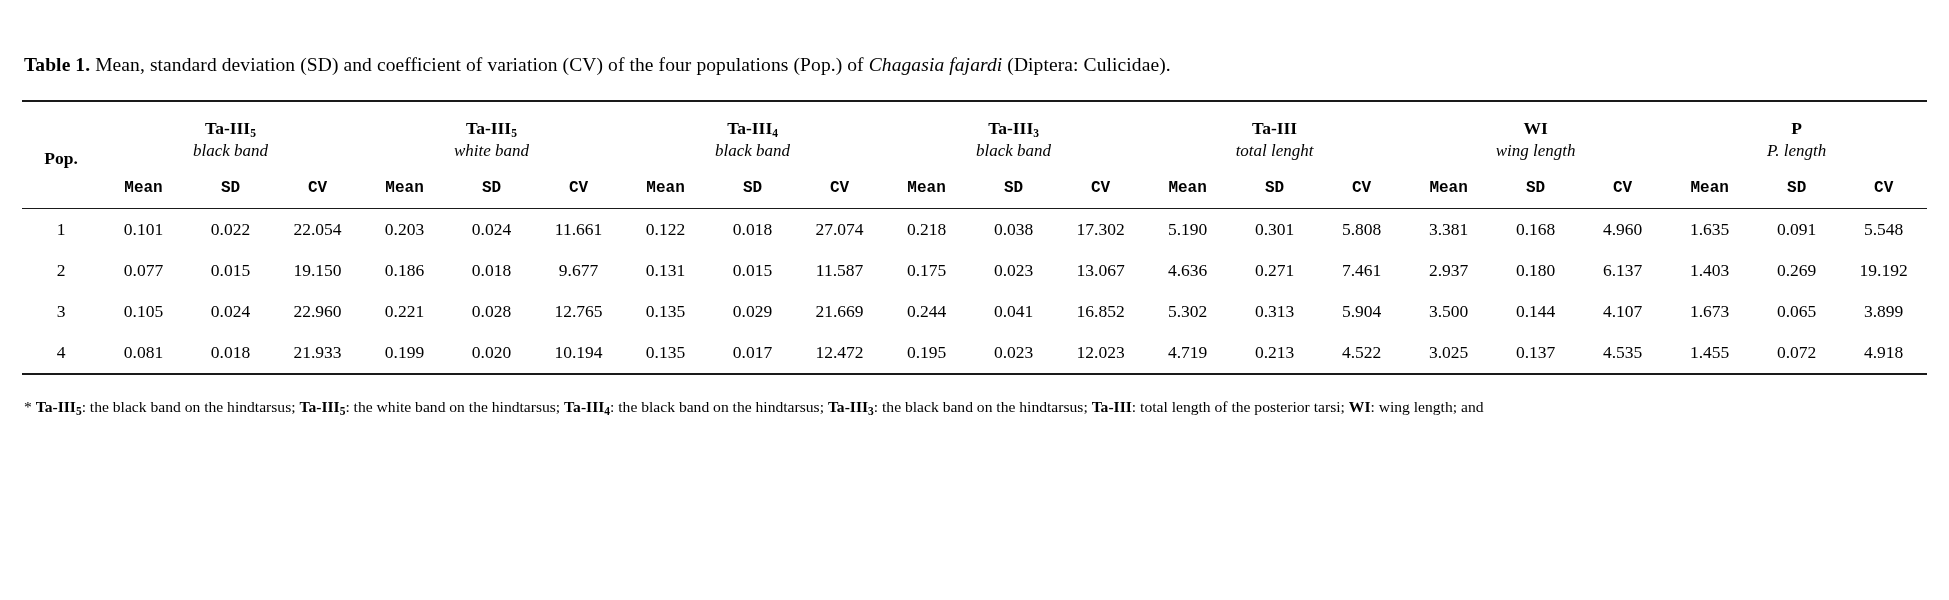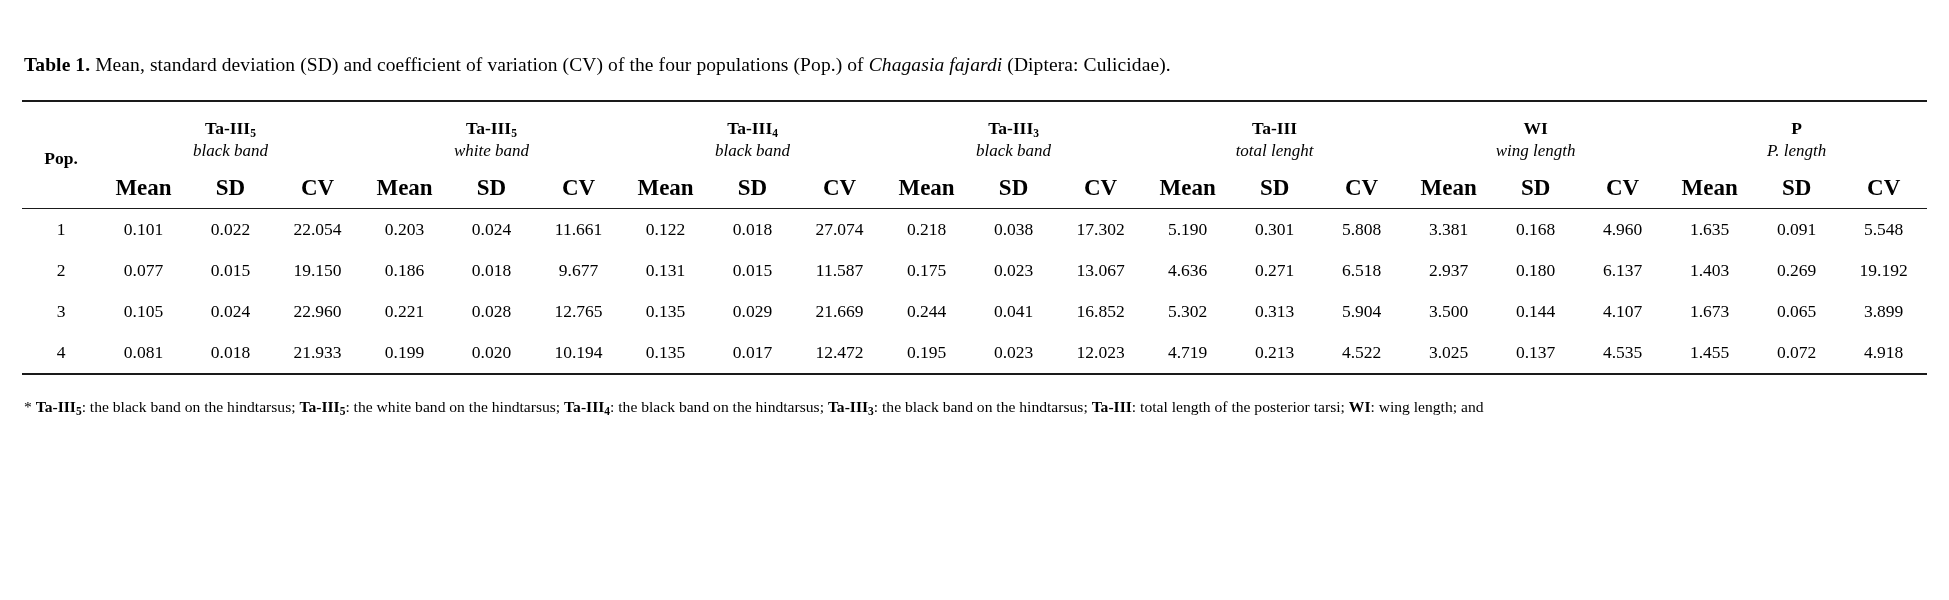--- a/index.html
+++ b/index.html
@@ -66,7 +66,8 @@
   tr.sub th {
     height: 40px;
     font-weight: bold;
-    font-size: 23px;
+    font-size: 16px;
+    font-family: Liberation Mono, monospace;
   }
   tr.datarow td {
     height: 41px;

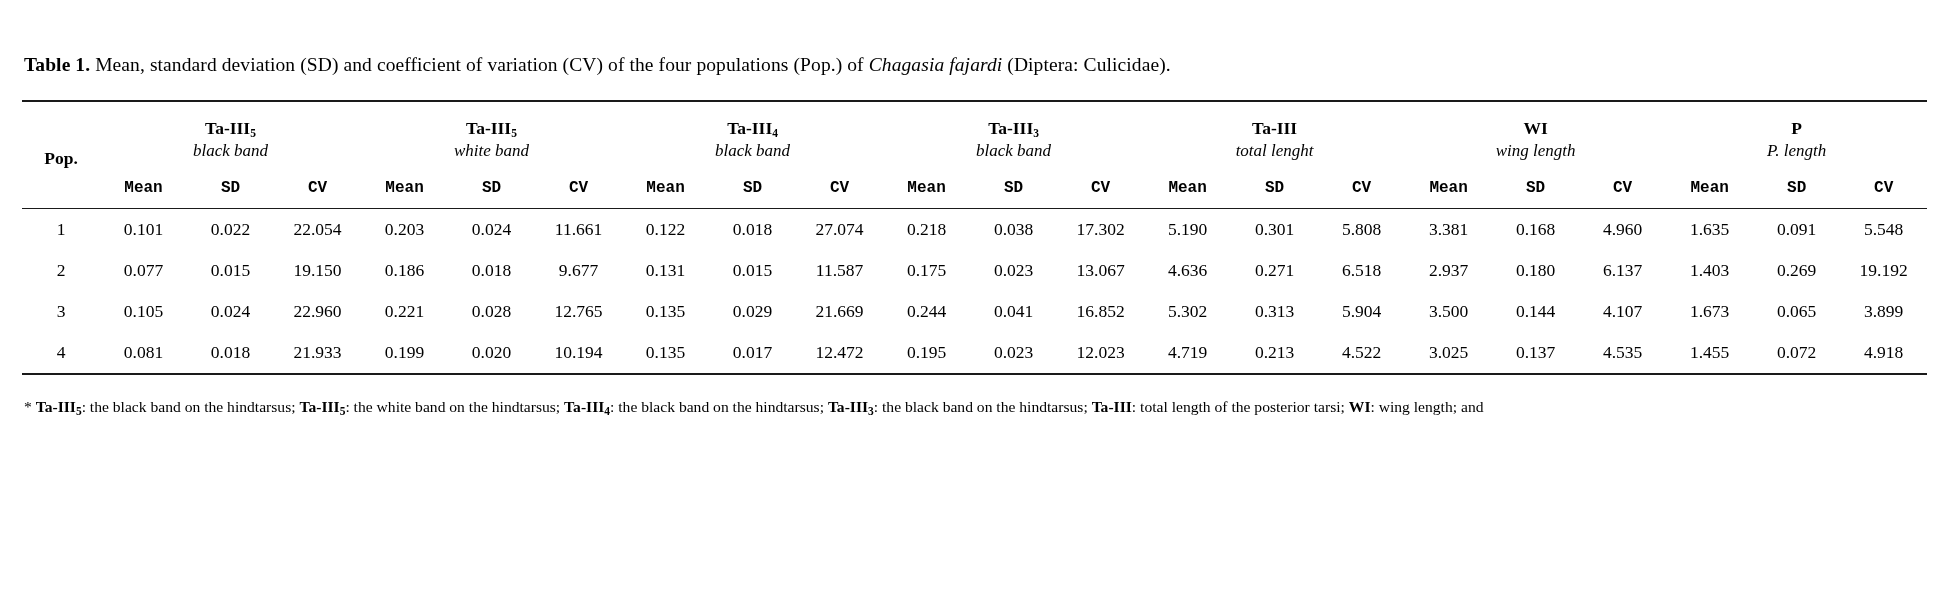--- a/index.html
+++ b/index.html
@@ -217,7 +217,7 @@
         <td>13.067</td>
         <td>4.636</td>
         <td>0.271</td>
-        <td>6.518</td>
+        <td>7.461</td>
         <td>2.937</td>
         <td>0.180</td>
         <td>6.137</td>

